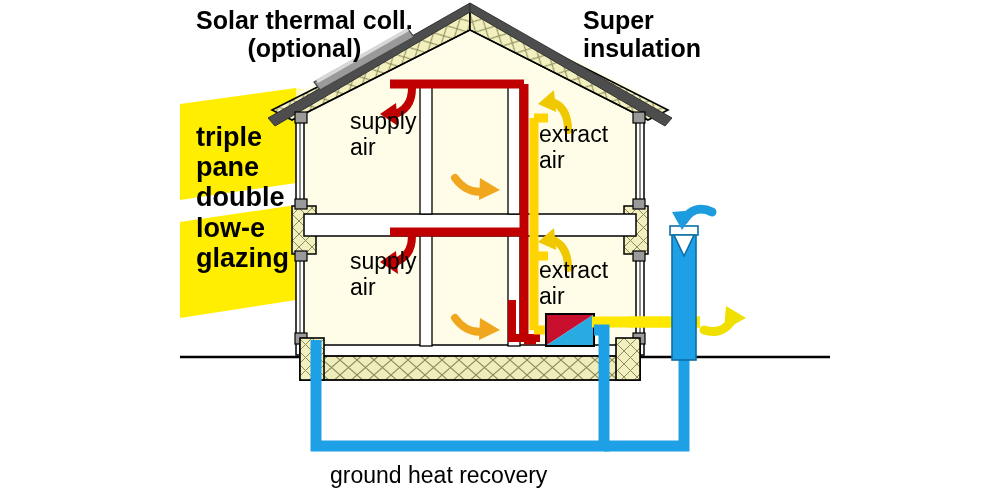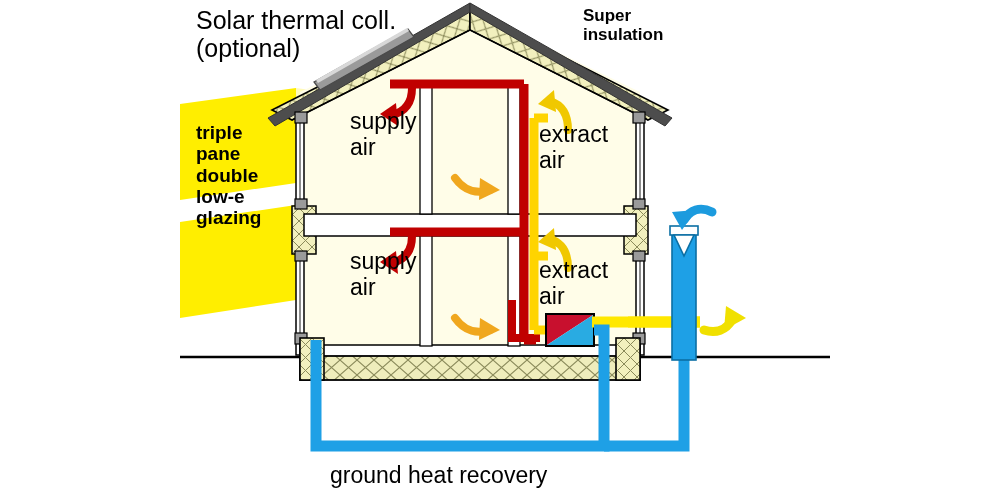--- a/index.html
+++ b/index.html
@@ -9,7 +9,7 @@
   svg{display:block;}
   .lbl{position:absolute;color:#000;line-height:1.12;white-space:pre-line;}
   .lbl.bold{font-weight:bold;}
-  #lbl-solar{left:196px;top:6px;font-size:25px;font-weight:normal;}
+  #lbl-solar{left:196px;top:6px;font-size:25px;font-weight:bold;text-align:center;}
   #lbl-super{left:583px;top:6px;font-size:17px;font-weight:bold;}
   #lbl-glazing{left:196px;top:122px;font-size:19px;font-weight:bold;}
   #lbl-supply-top{left:350px;top:109px;font-size:23px;}

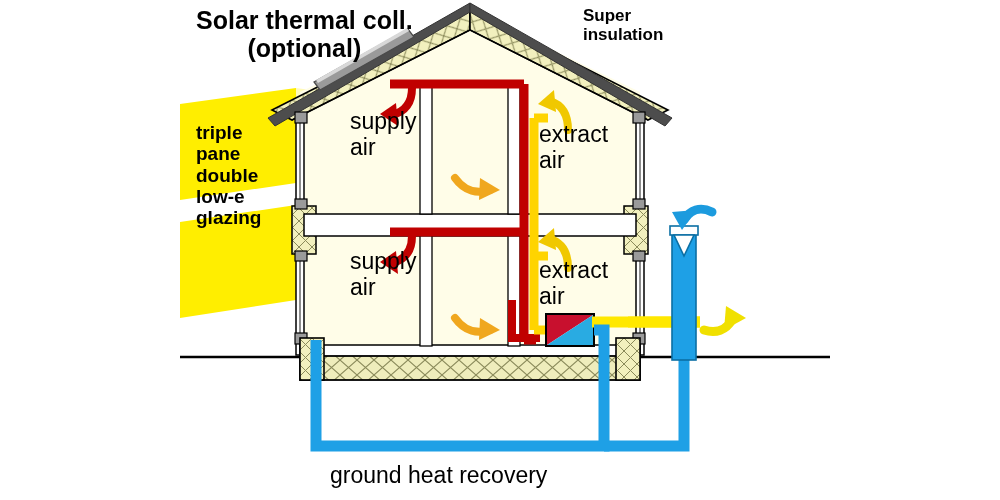--- a/index.html
+++ b/index.html
@@ -10,7 +10,7 @@
   .lbl{position:absolute;color:#000;line-height:1.12;white-space:pre-line;}
   .lbl.bold{font-weight:bold;}
   #lbl-solar{left:196px;top:6px;font-size:25px;font-weight:bold;text-align:center;}
-  #lbl-super{left:583px;top:6px;font-size:17px;font-weight:bold;}
+  #lbl-super{left:583px;top:6px;font-size:25px;font-weight:bold;}
   #lbl-glazing{left:196px;top:122px;font-size:19px;font-weight:bold;}
   #lbl-supply-top{left:350px;top:109px;font-size:23px;}
   #lbl-supply-bot{left:350px;top:249px;font-size:23px;}

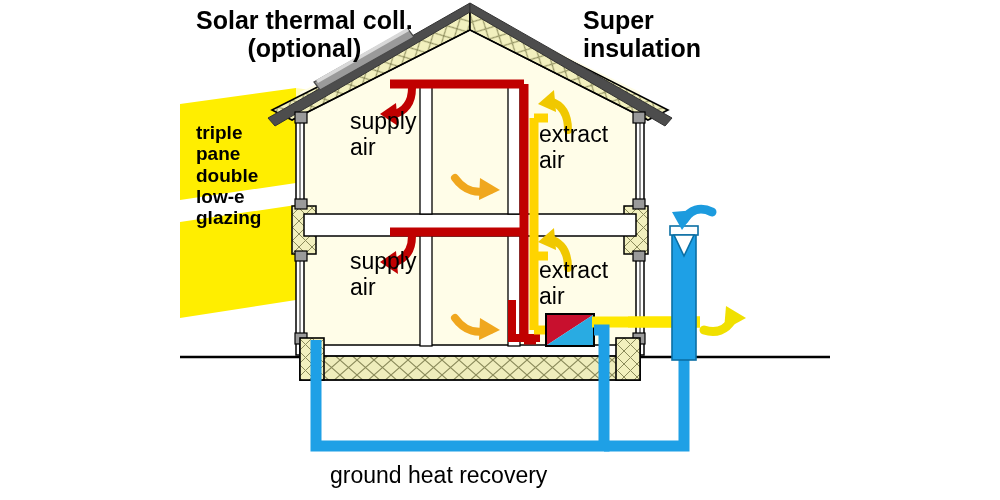--- a/index.html
+++ b/index.html
@@ -11,7 +11,7 @@
   .lbl.bold{font-weight:bold;}
   #lbl-solar{left:196px;top:6px;font-size:25px;font-weight:bold;text-align:center;}
   #lbl-super{left:583px;top:6px;font-size:25px;font-weight:bold;}
-  #lbl-glazing{left:196px;top:122px;font-size:19px;font-weight:bold;}
+  #lbl-glazing{left:196px;top:122px;font-size:27px;font-weight:bold;}
   #lbl-supply-top{left:350px;top:109px;font-size:23px;}
   #lbl-supply-bot{left:350px;top:249px;font-size:23px;}
   #lbl-extract-top{left:539px;top:122px;font-size:23px;}

